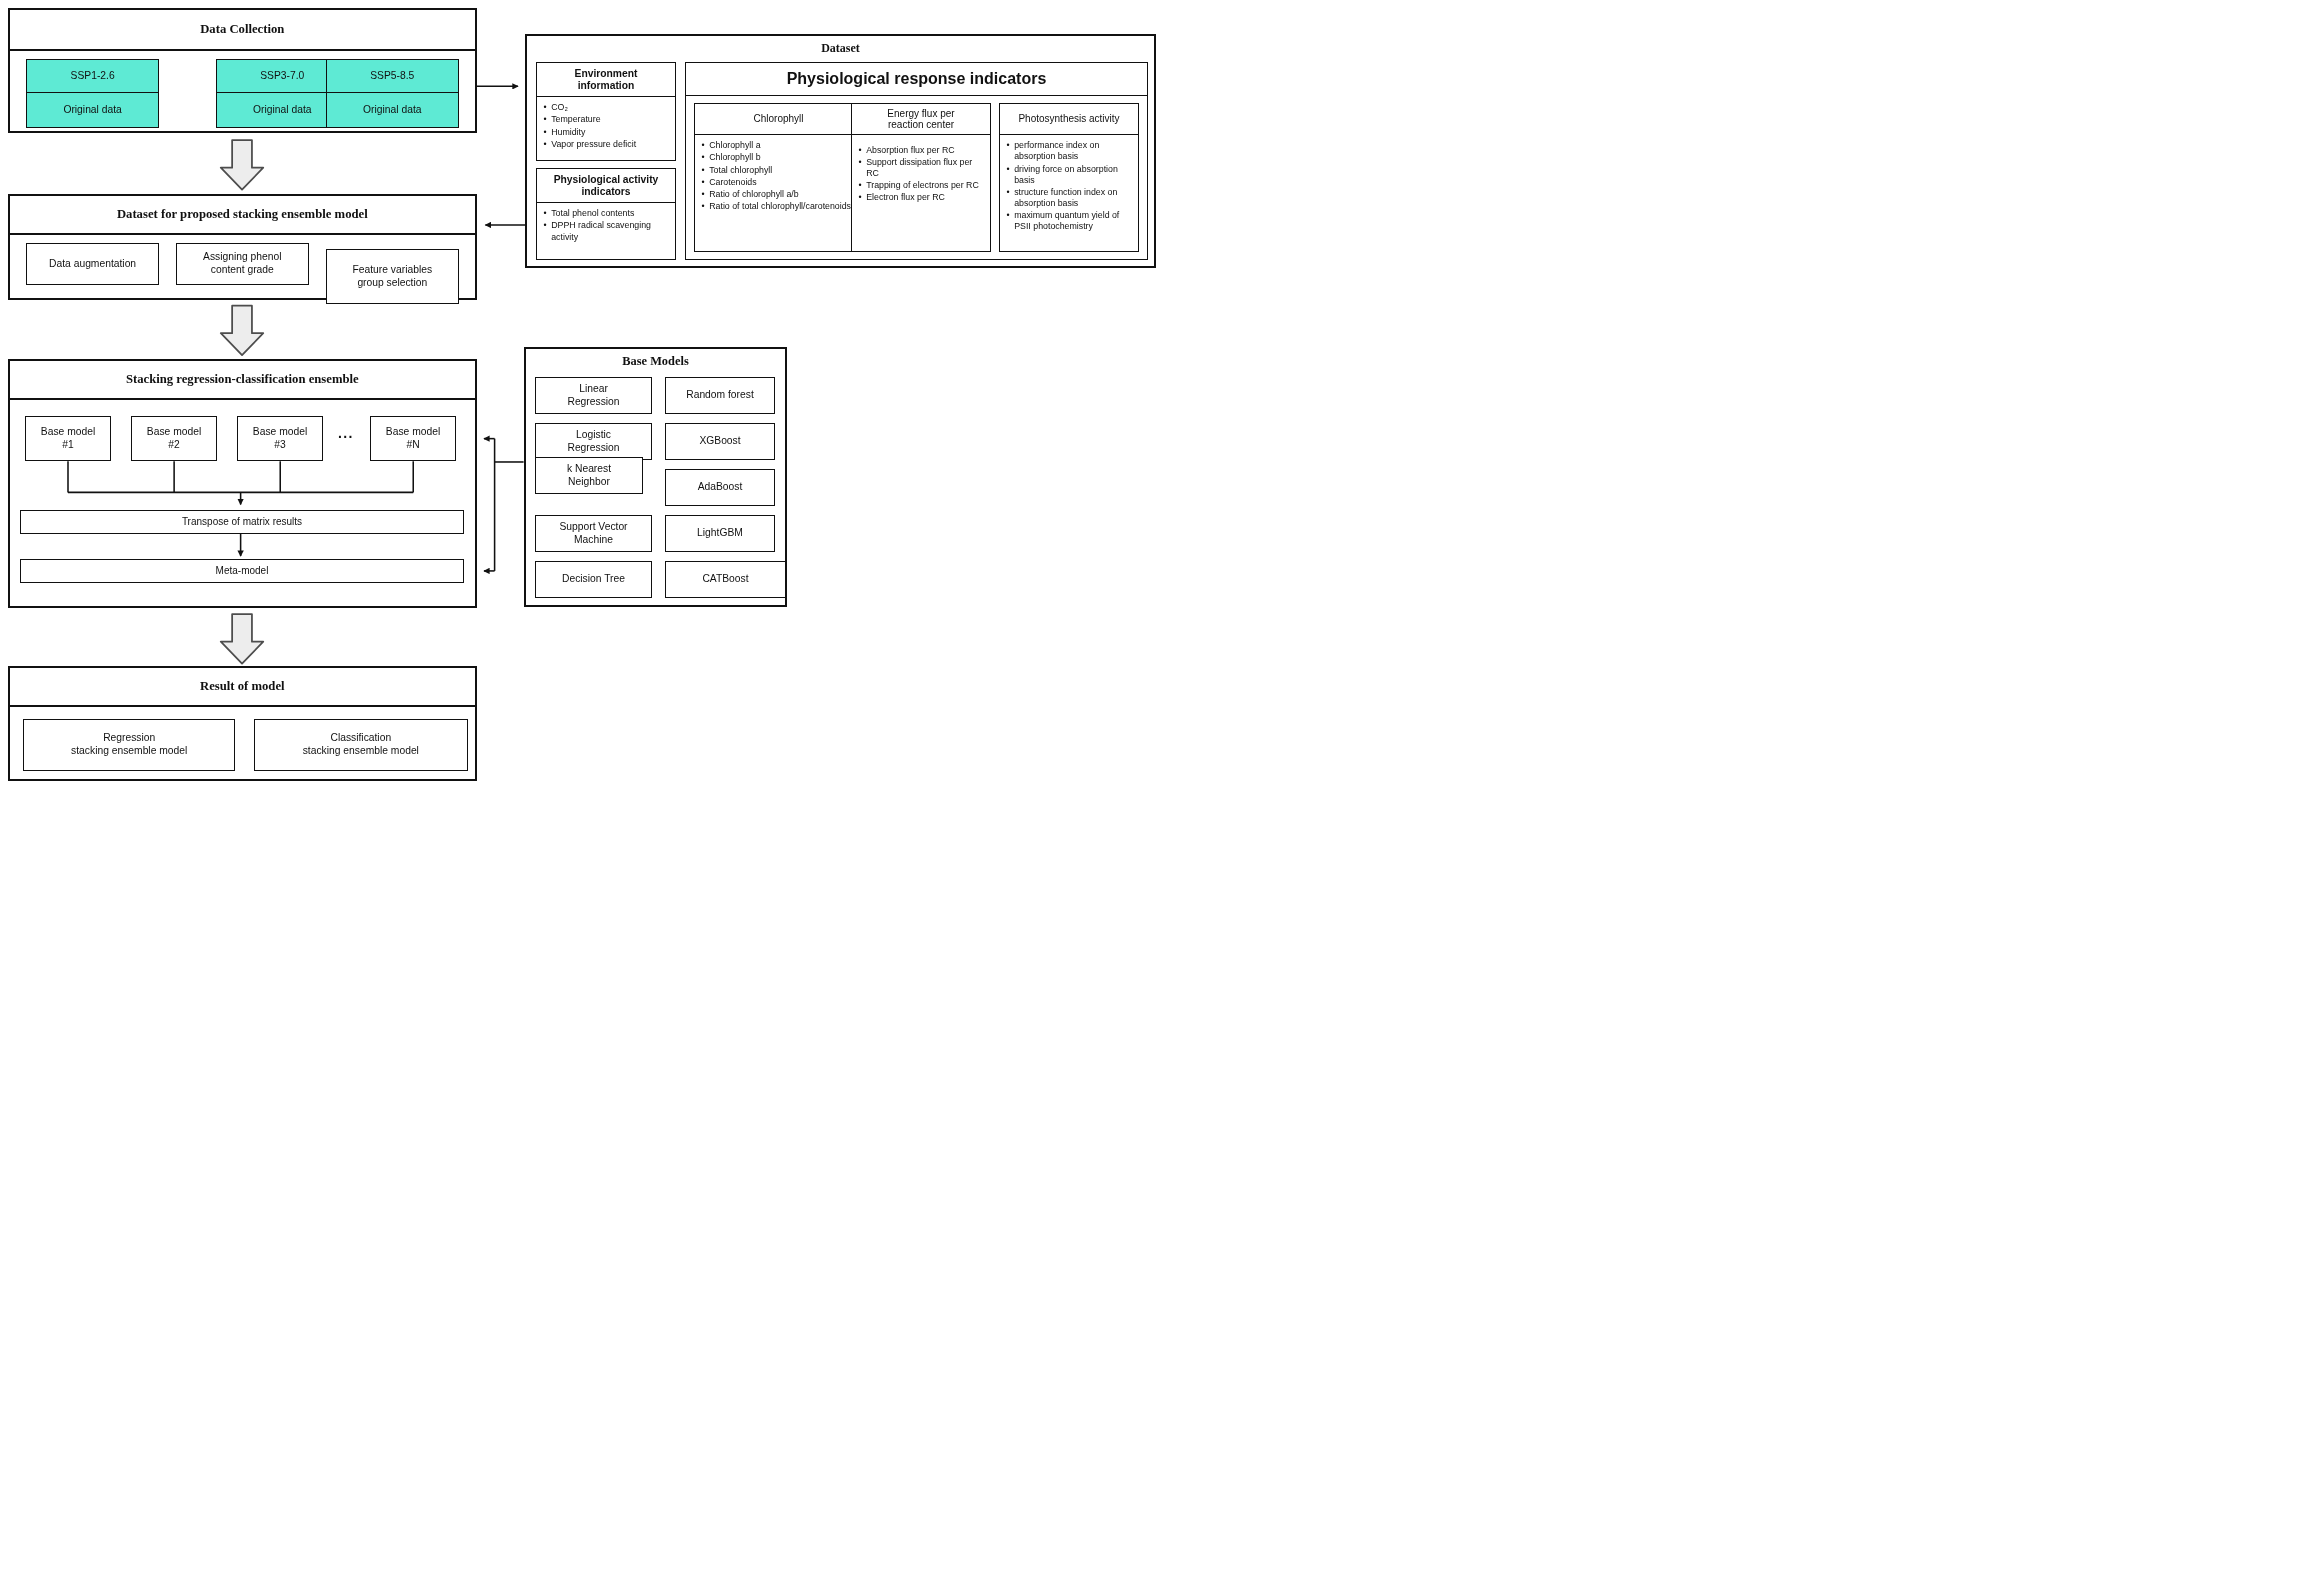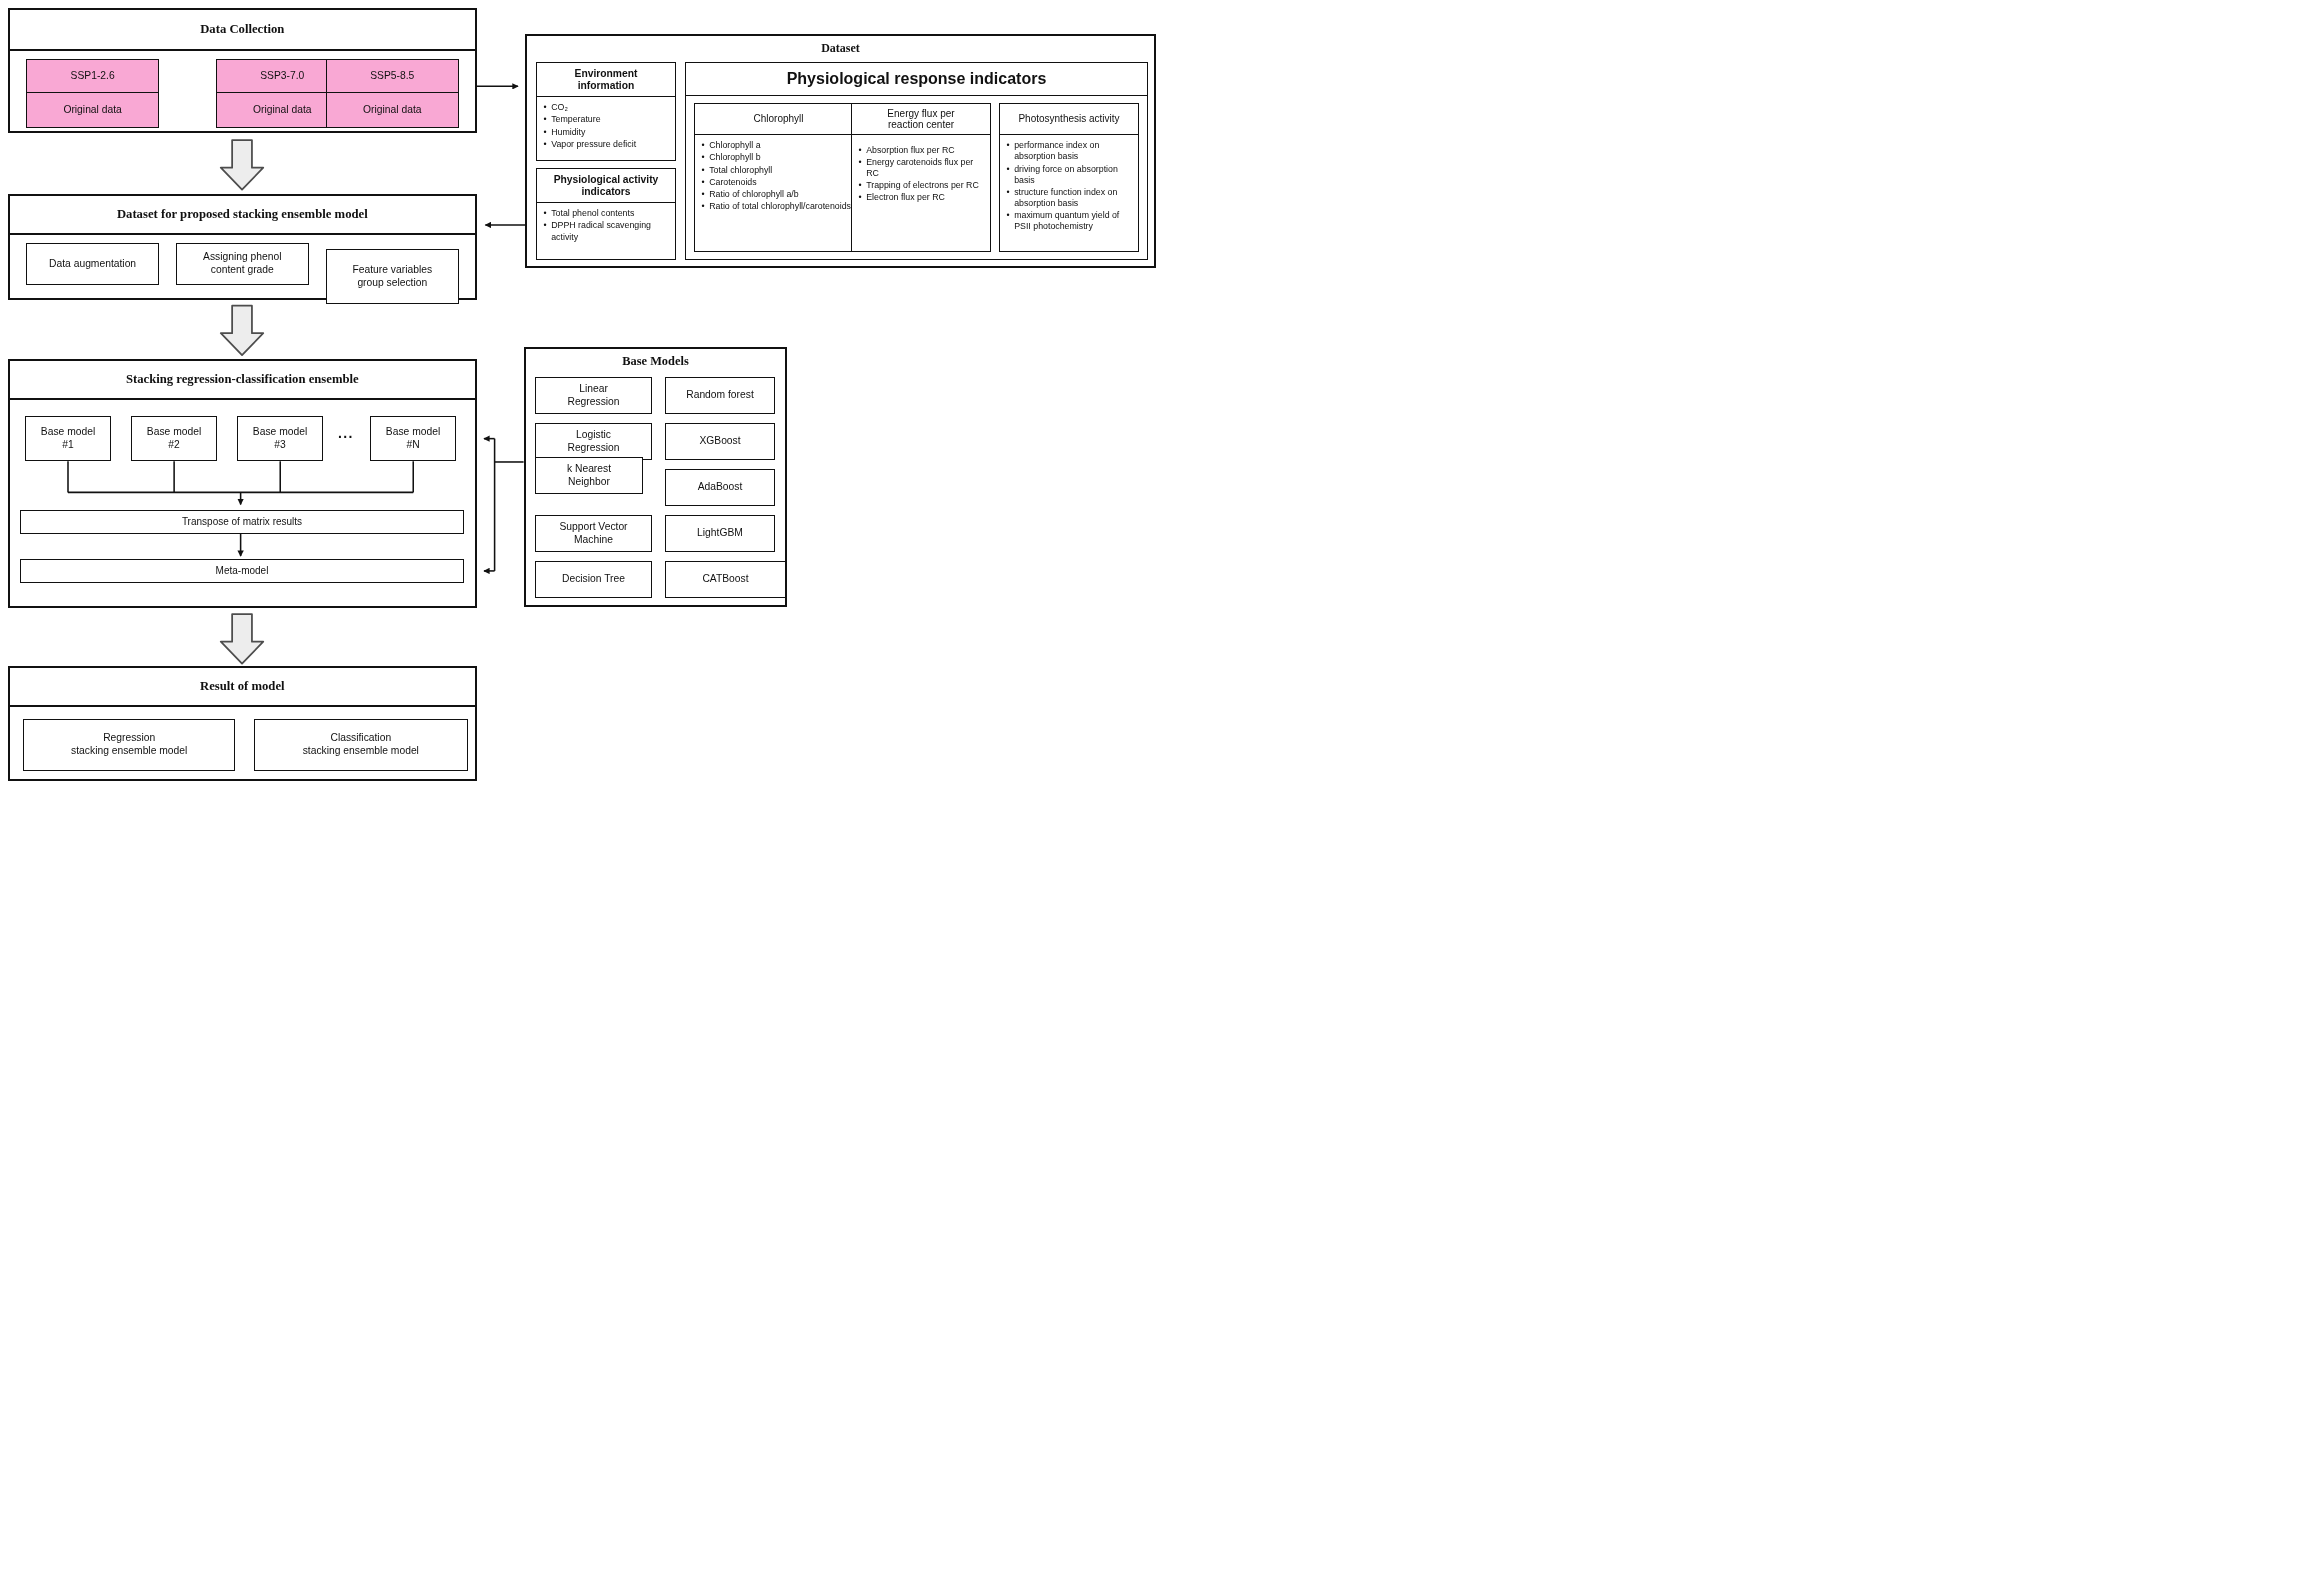--- a/index.html
+++ b/index.html
@@ -10,7 +10,7 @@
   .sep{border-bottom:2.1px solid #111;}
   .cell{position:absolute;border:1.8px solid #111;background:#fff;box-sizing:border-box;
         display:flex;align-items:center;justify-content:center;text-align:center;line-height:1.25;}
-  .stack2{position:absolute;border:1.8px solid #111;background:#f9a8d4;box-sizing:border-box;}
+  .stack2{position:absolute;border:1.8px solid #111;background:#5eead4;box-sizing:border-box;}
   .stack2 .half{height:33px;display:flex;align-items:center;justify-content:center;text-align:center;box-sizing:border-box;}
   .stack2 .half:first-child{border-bottom:1.8px solid #111;}
   .comp{position:absolute;border:1.8px solid #111;background:#fff;box-sizing:border-box;}

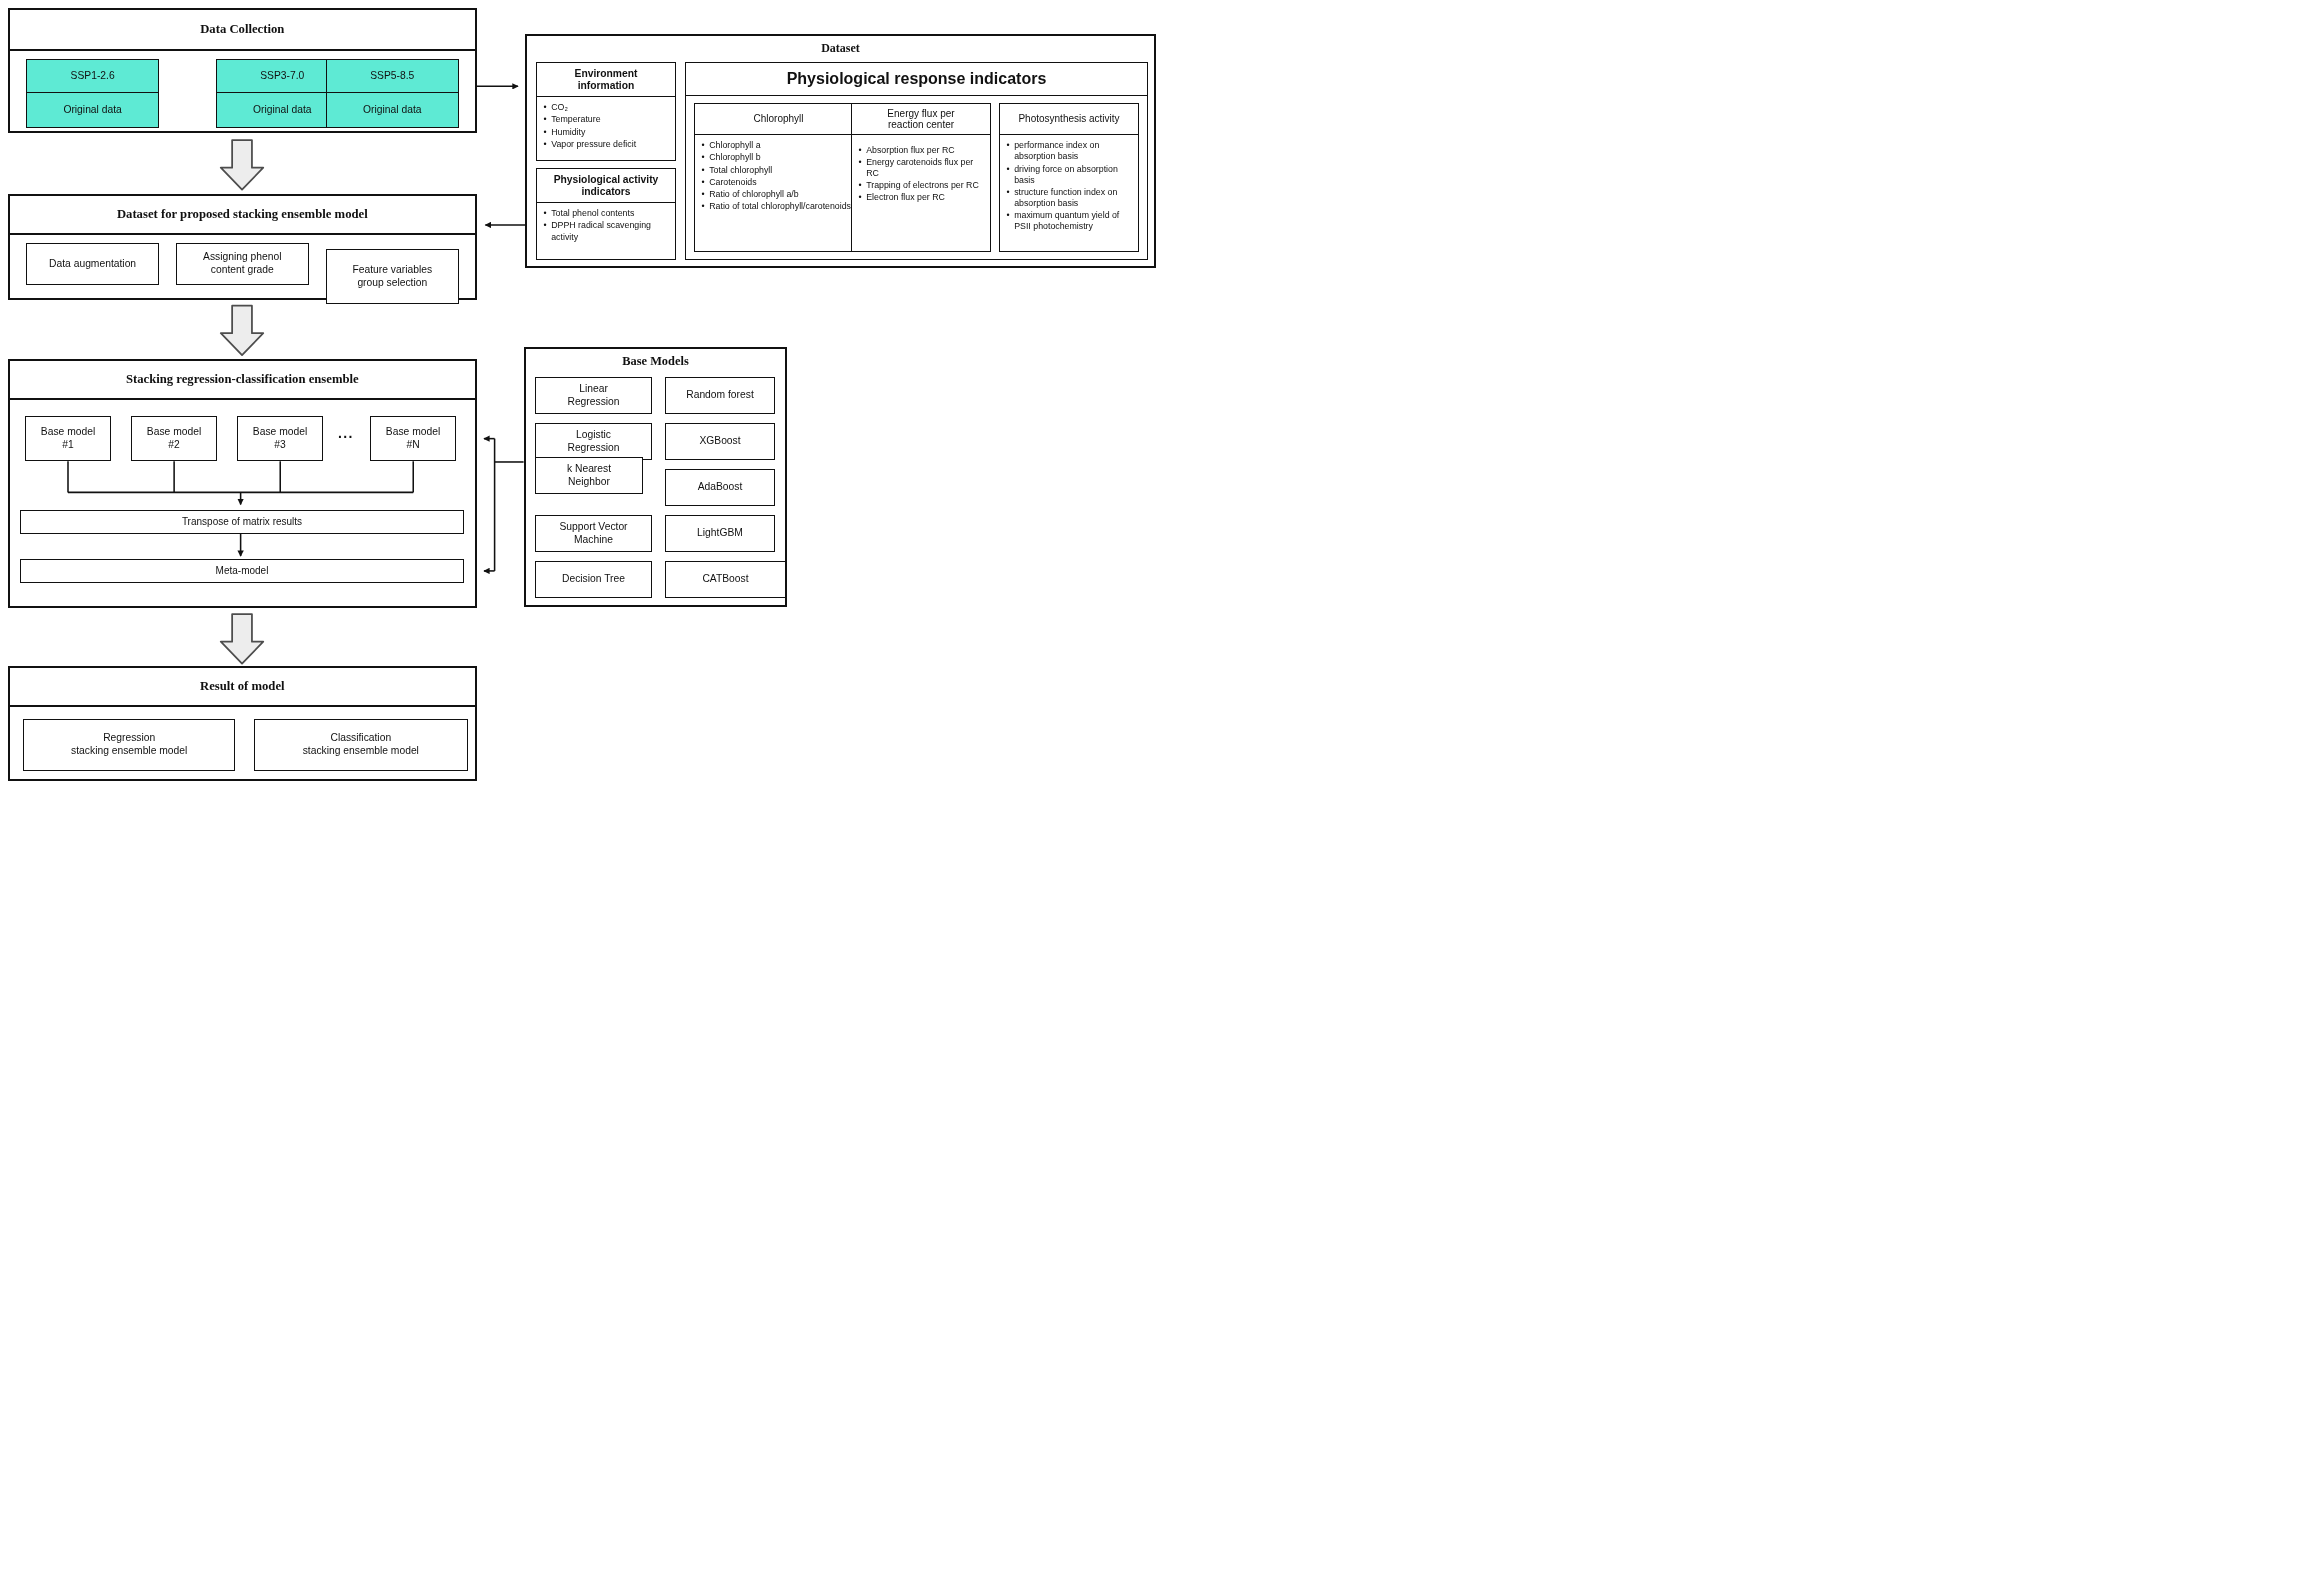--- a/index.html
+++ b/index.html
@@ -152,7 +152,7 @@
     </div>
     <div class="bullets" style="font-size:8.8px;padding-top:8.5px;">
       <div class="b-item">Absorption flux per RC</div>
-      <div class="b-item">Energy carotenoids flux per RC</div>
+      <div class="b-item">Support dissipation flux per RC</div>
       <div class="b-item">Trapping of electrons per RC</div>
       <div class="b-item">Electron flux per RC</div>
     </div>

